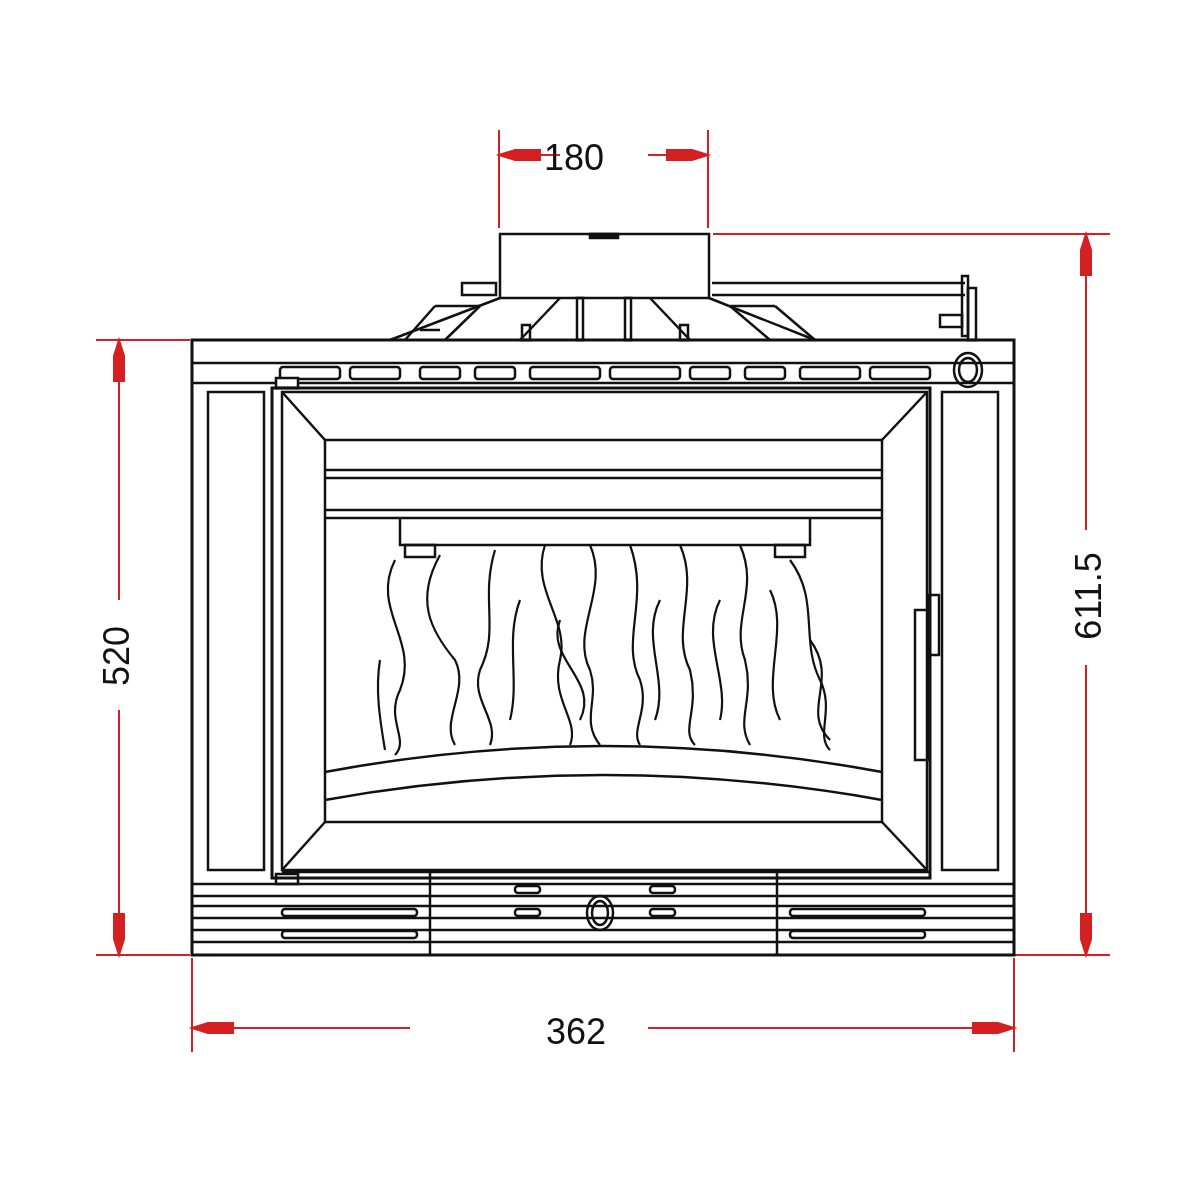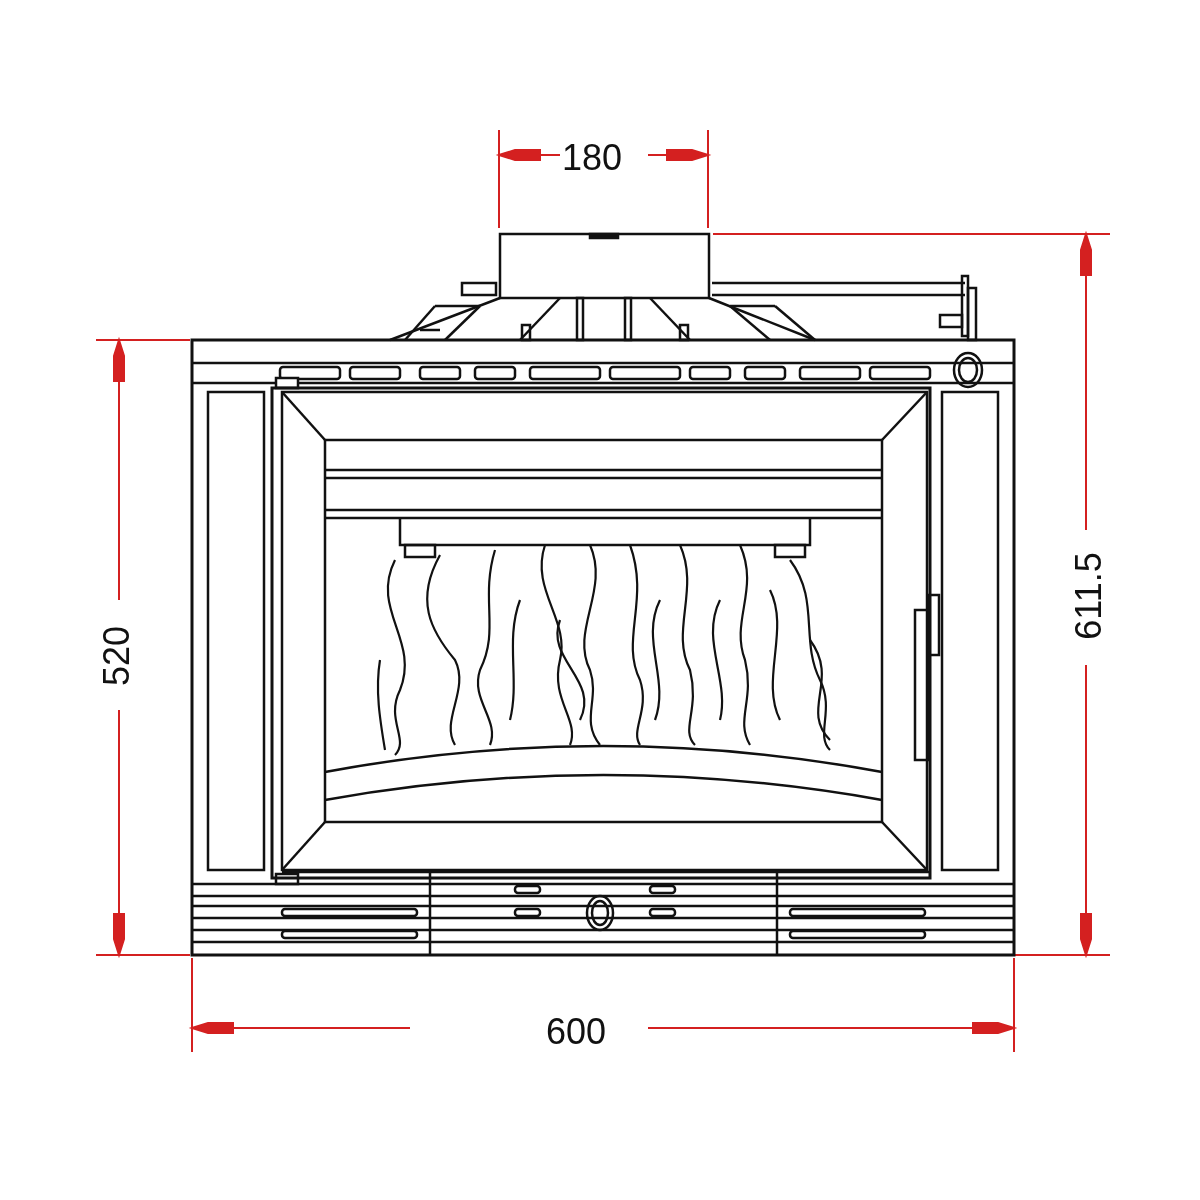--- a/index.html
+++ b/index.html
@@ -181,7 +181,7 @@
   </g>
 </svg>
 
-<div class="dim-label" style="left:562px; top:140px;">180</div>
+<div class="dim-label" style="left:544px; top:140px;">180</div>
 <div class="dim-label" style="left:546px; top:1014px;">600</div>
 <div class="dim-label vert" style="left:87px; top:638px;">520</div>
 <div class="dim-label vert" style="left:1045px; top:578px;">611.5</div>

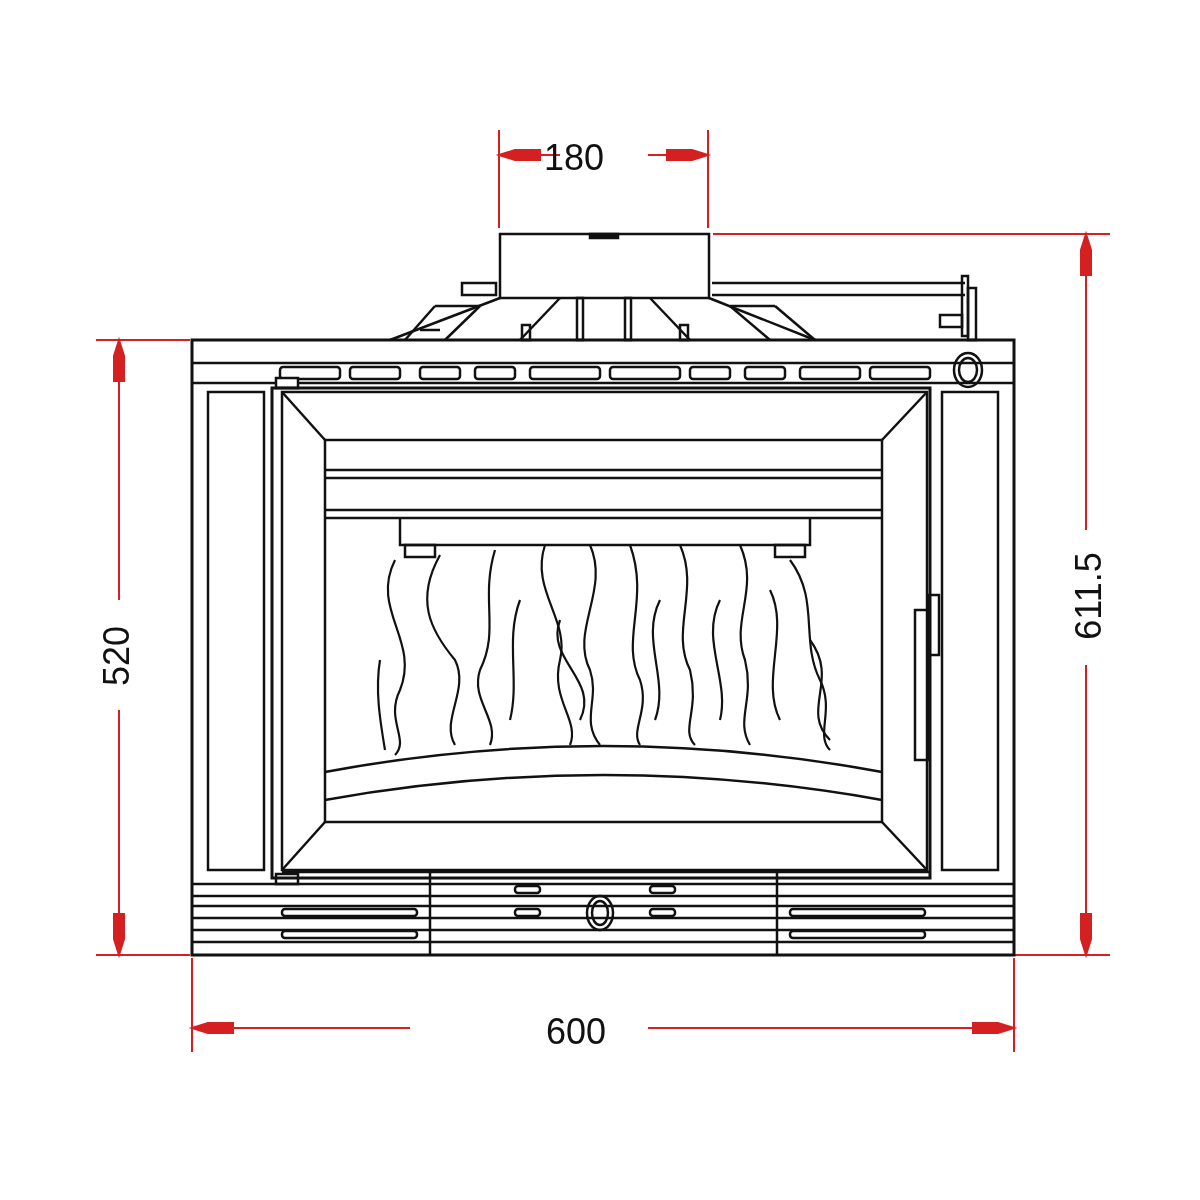--- a/index.html
+++ b/index.html
@@ -182,7 +182,7 @@
 </svg>
 
 <div class="dim-label" style="left:544px; top:140px;">180</div>
-<div class="dim-label" style="left:546px; top:1014px;">600</div>
+<div class="dim-label" style="left:546px; top:1014px;">362</div>
 <div class="dim-label vert" style="left:87px; top:638px;">520</div>
 <div class="dim-label vert" style="left:1045px; top:578px;">611.5</div>
 

